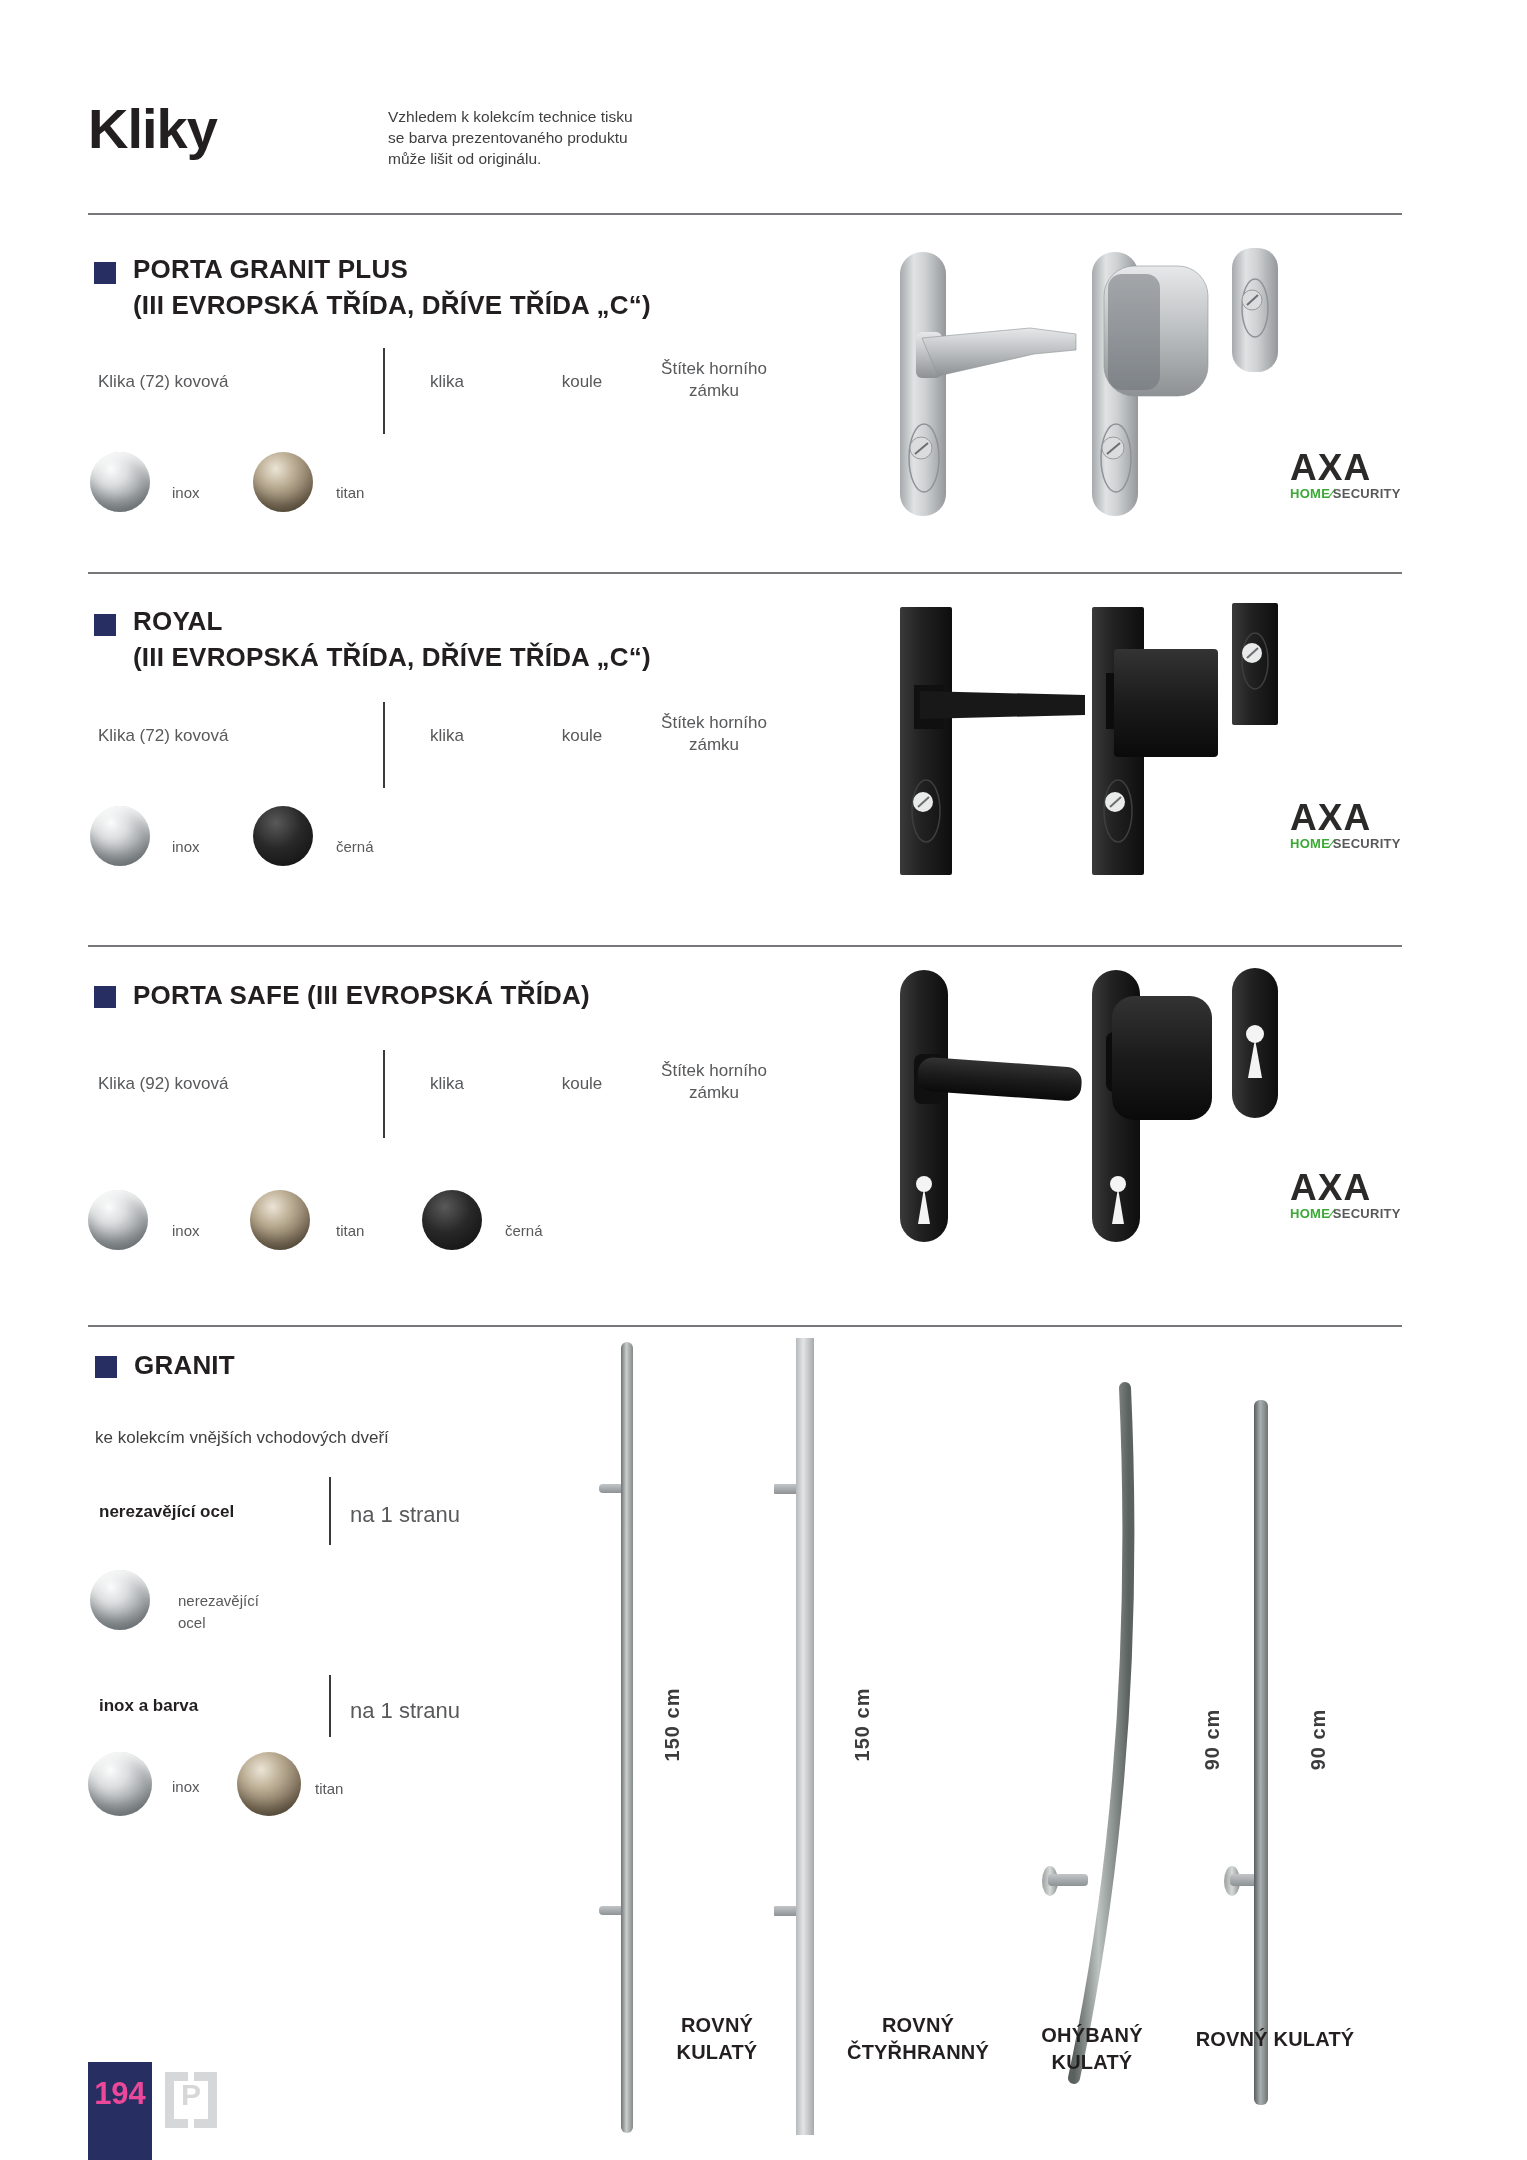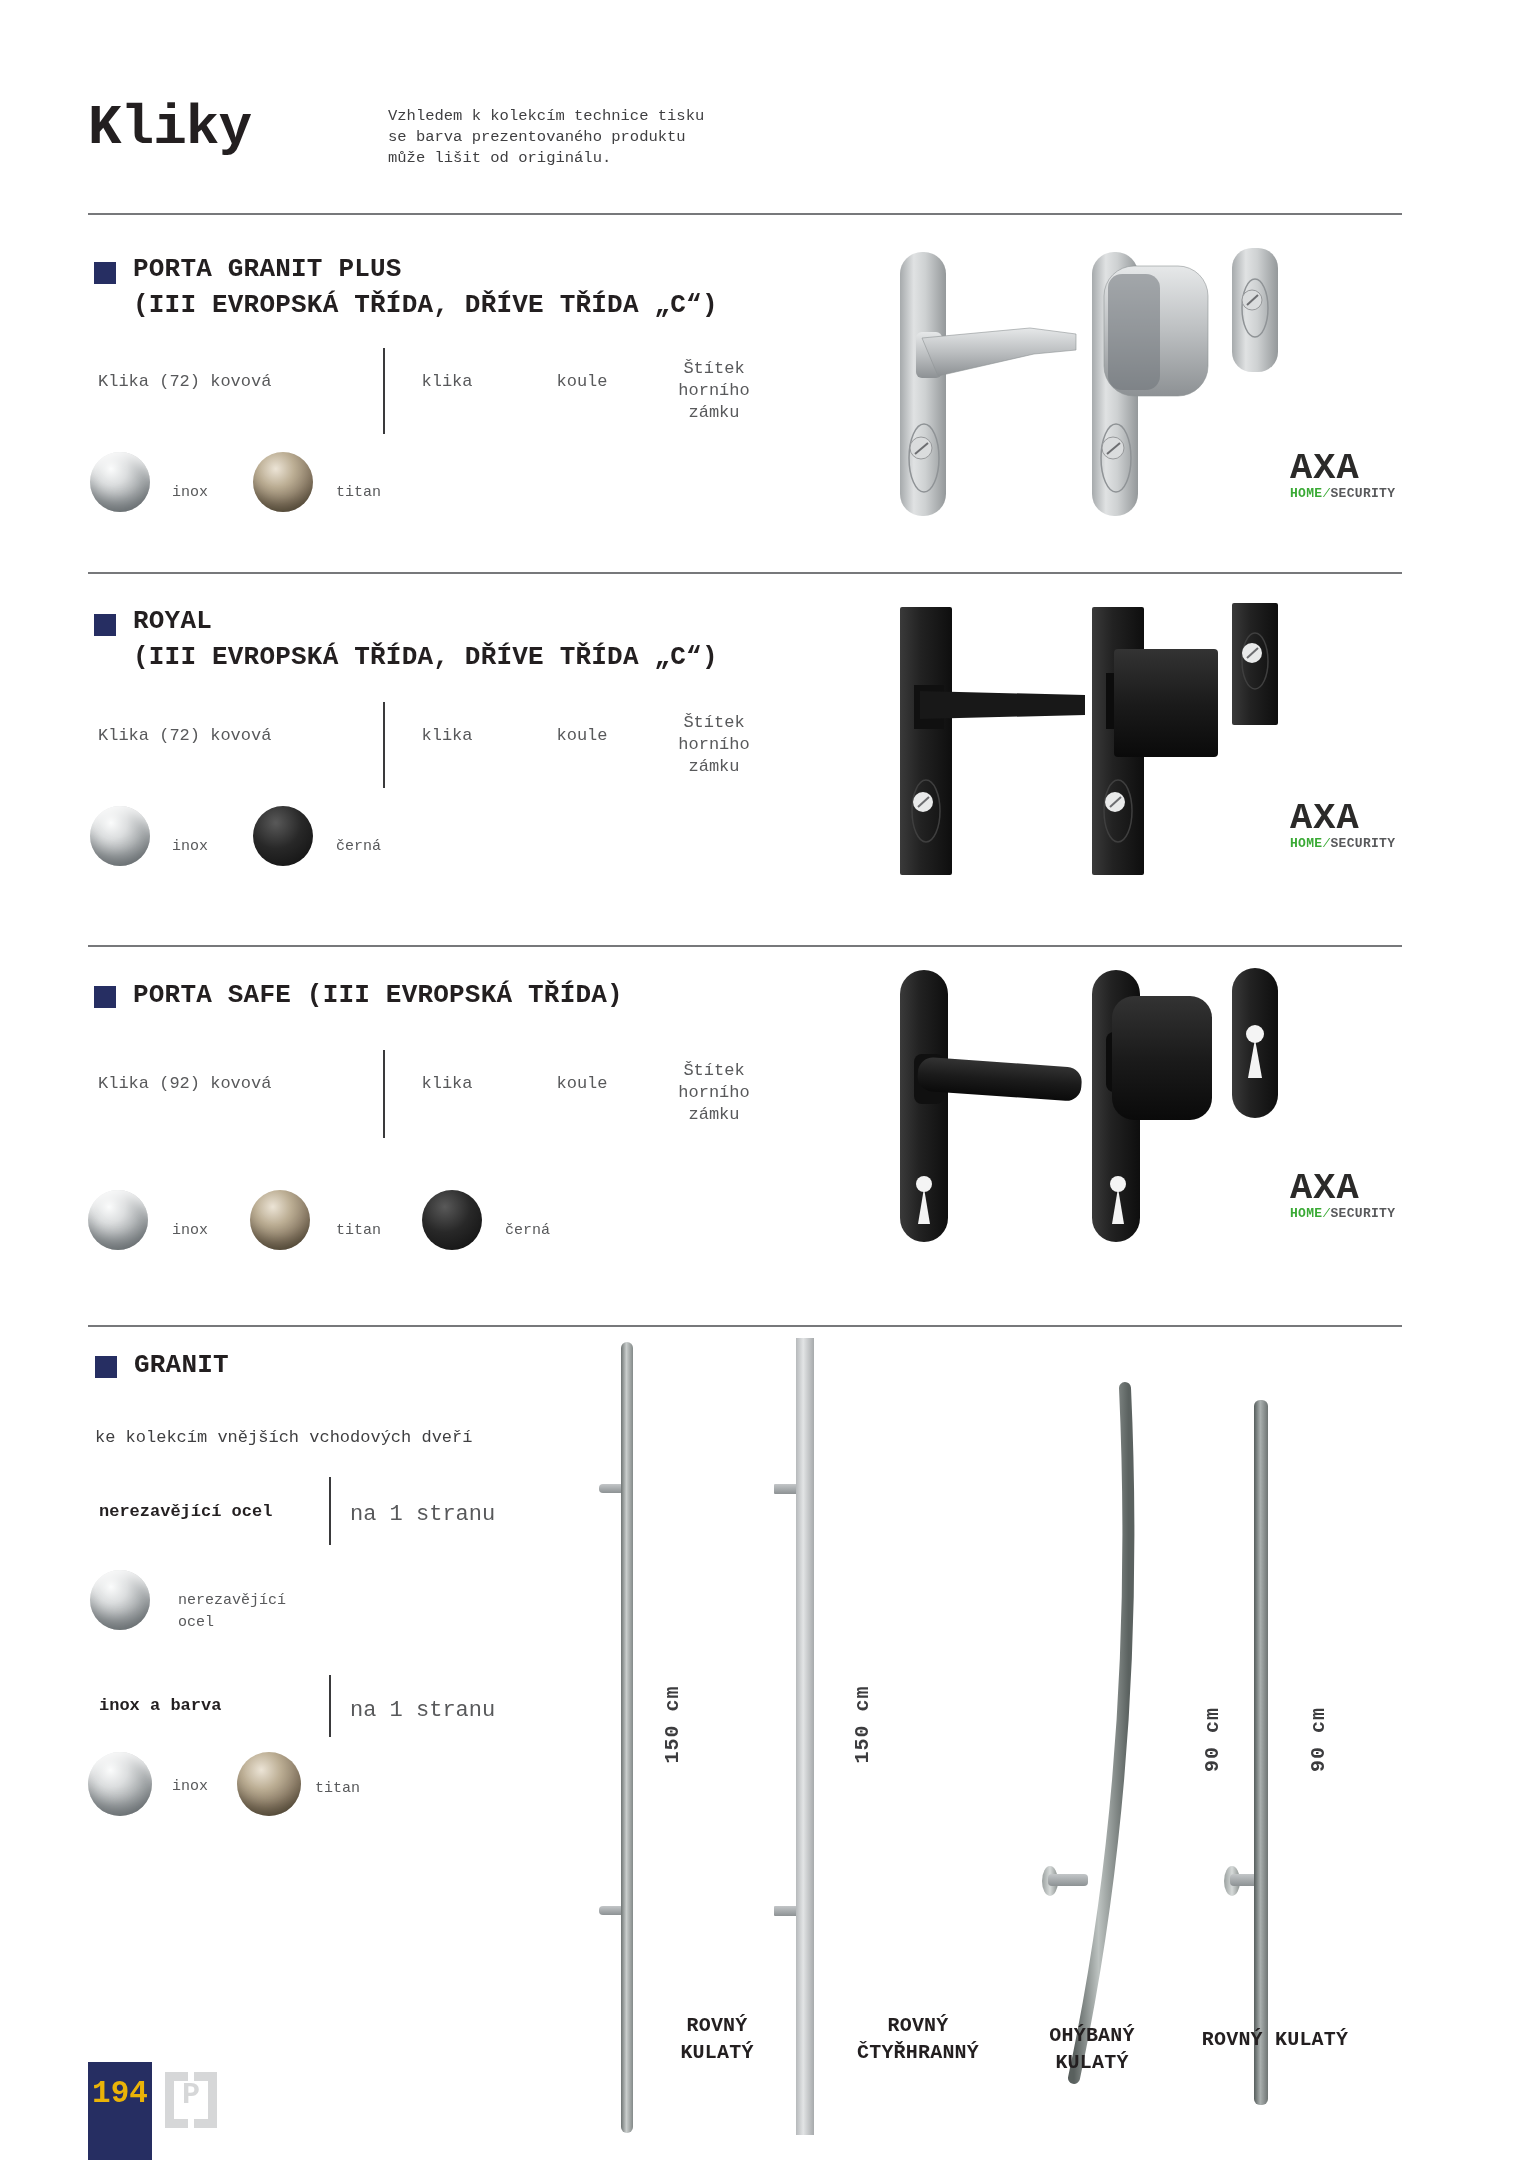--- a/index.html
+++ b/index.html
@@ -4,7 +4,7 @@
 <style>
   html,body{margin:0;padding:0;background:#ffffff;}
   .page{position:relative;width:1402px;height:2160px;background:#ffffff;overflow:hidden;
-        font-family:Liberation Mono, monospace;color:#231f20;}
+        font-family:Liberation Sans, sans-serif;color:#231f20;}
   .abs{position:absolute;}
   .page-title{left:88px;top:96px;font-size:56px;font-weight:800;letter-spacing:-1px;color:#231f20;}
   .note{left:388px;top:106px;width:340px;font-size:15.5px;line-height:21px;color:#3f3f41;}

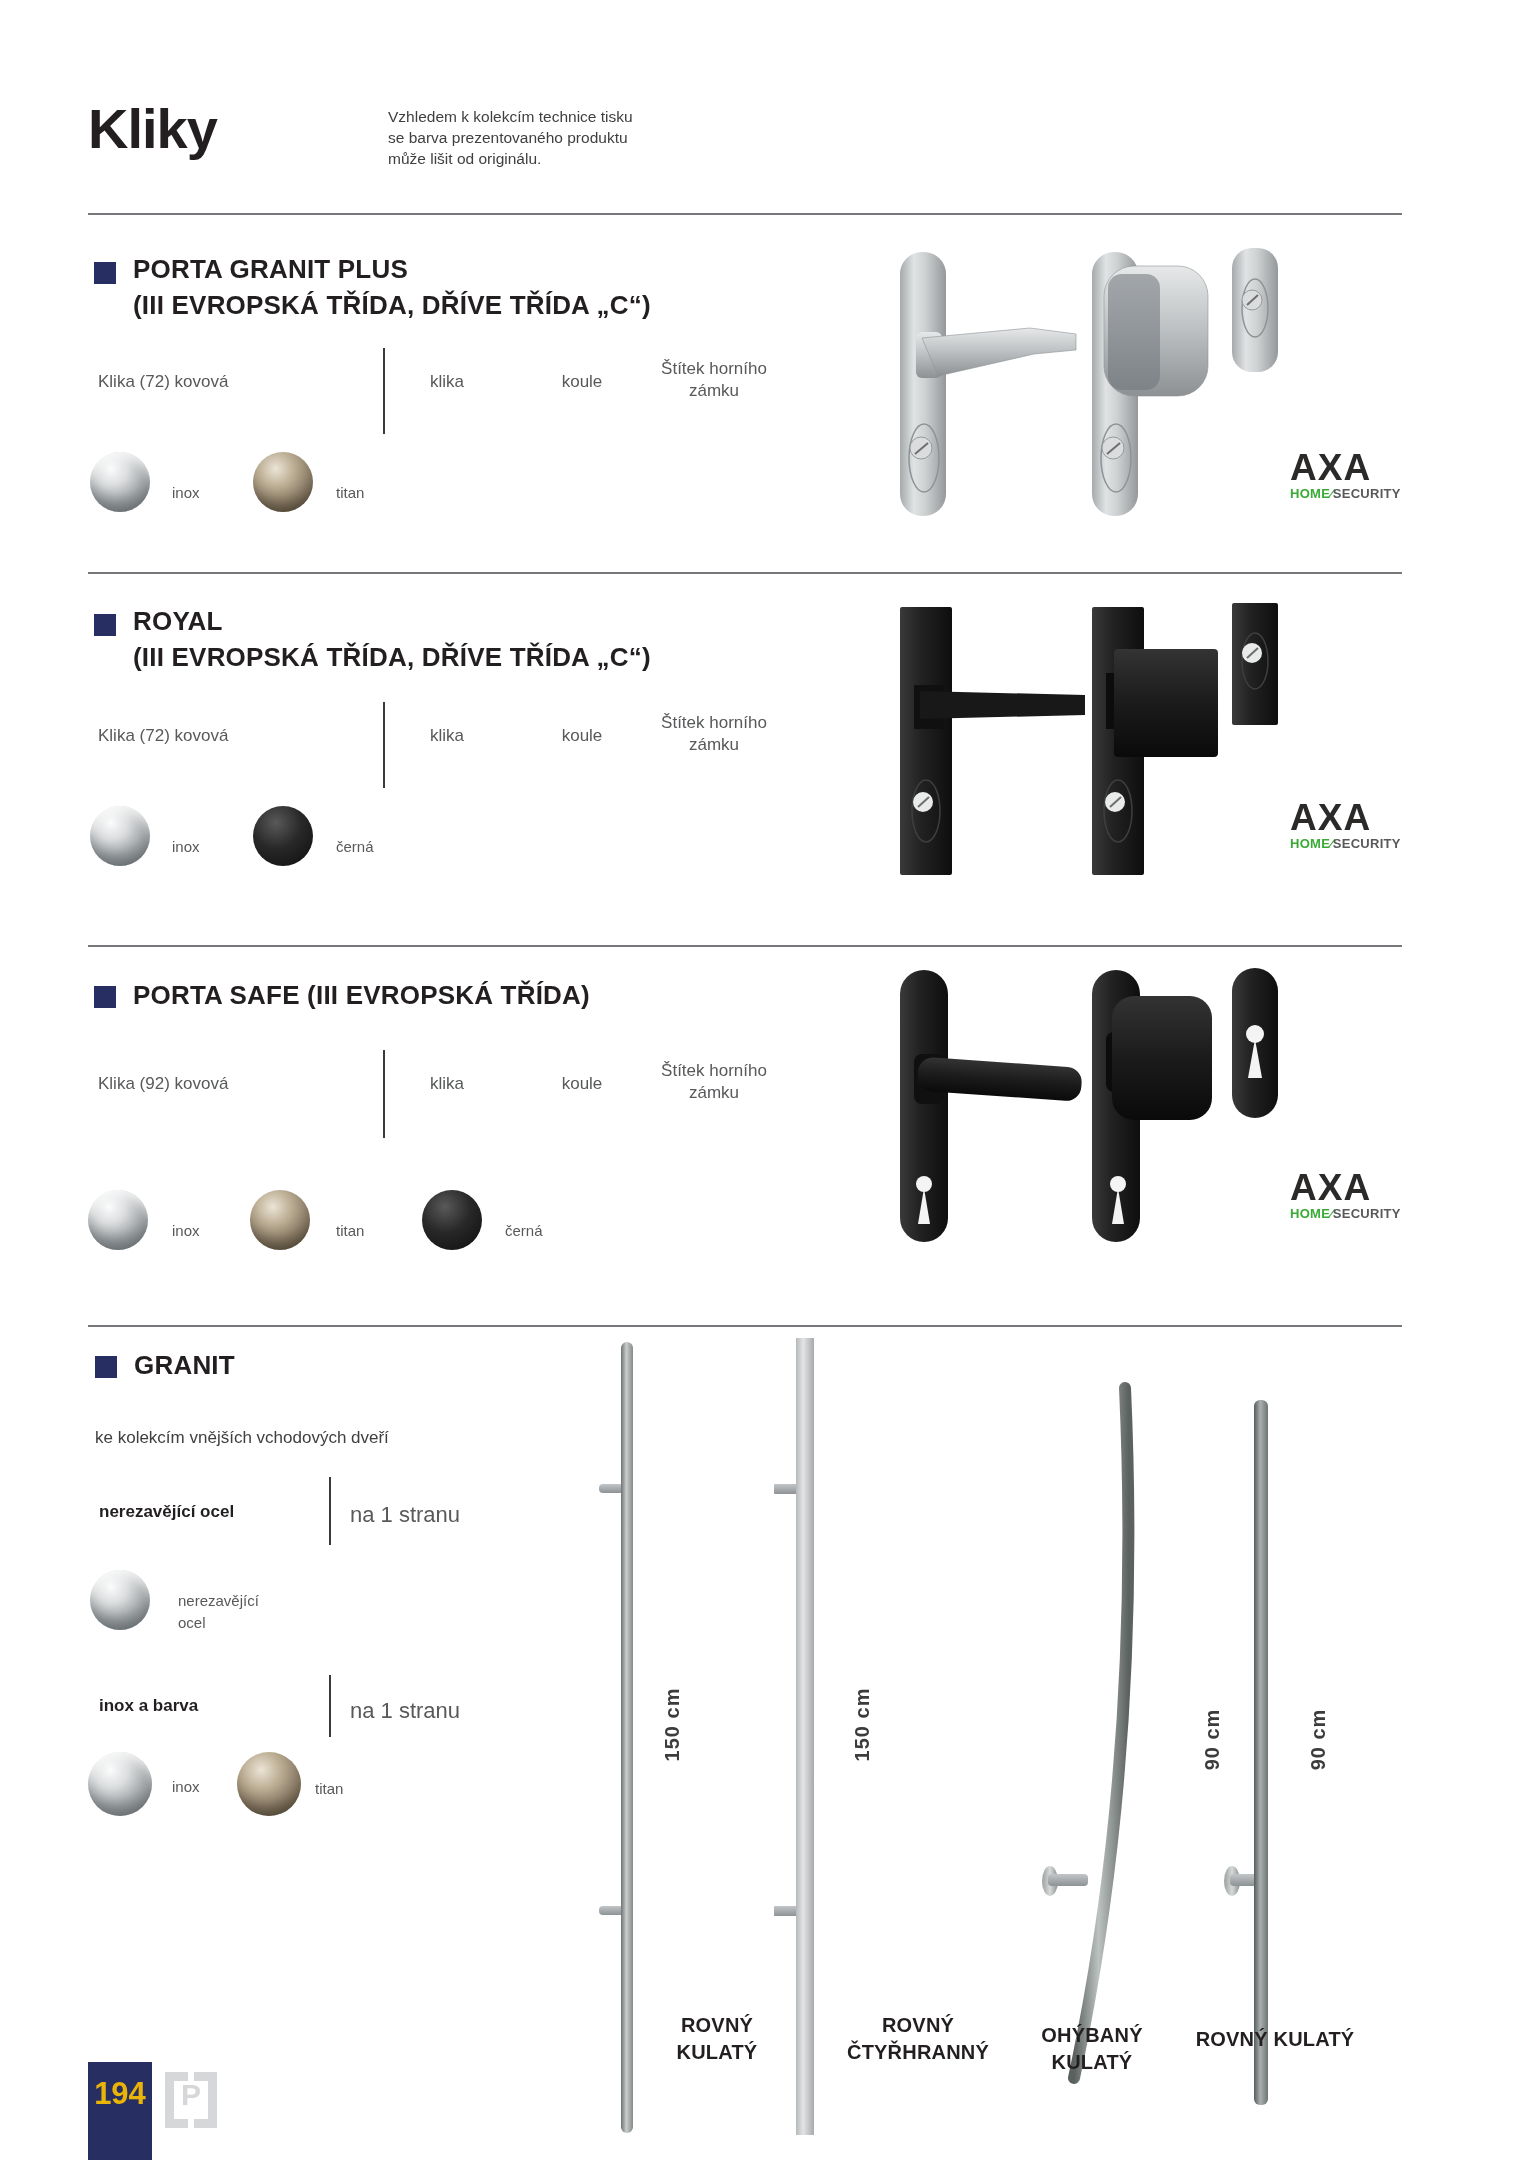--- a/index.html
+++ b/index.html
@@ -38,7 +38,7 @@
   .measure{position:absolute;width:84px;text-align:center;transform:rotate(-90deg);
            font-size:20px;font-weight:700;color:#3c3c3e;letter-spacing:1px;white-space:nowrap;}
   .hlabel{position:absolute;font-size:20px;font-weight:800;color:#231f20;text-align:center;line-height:27px;letter-spacing:0.2px;}
-  .pagenum{left:88px;top:2062px;width:64px;height:98px;background:#262e62;color:#eab308;
+  .pagenum{left:88px;top:2062px;width:64px;height:98px;background:#262e62;color:#ec4899;
            font-size:31px;font-weight:700;text-align:center;padding-top:14px;box-sizing:border-box;}
   .plogo{left:165px;top:2072px;width:52px;height:58px;color:#d6d7d8;}
   .pl-l{position:absolute;left:0;top:0;width:14px;height:38px;border-left:9px solid #d6d7d8;border-top:9px solid #d6d7d8;border-bottom:9px solid #d6d7d8;}

